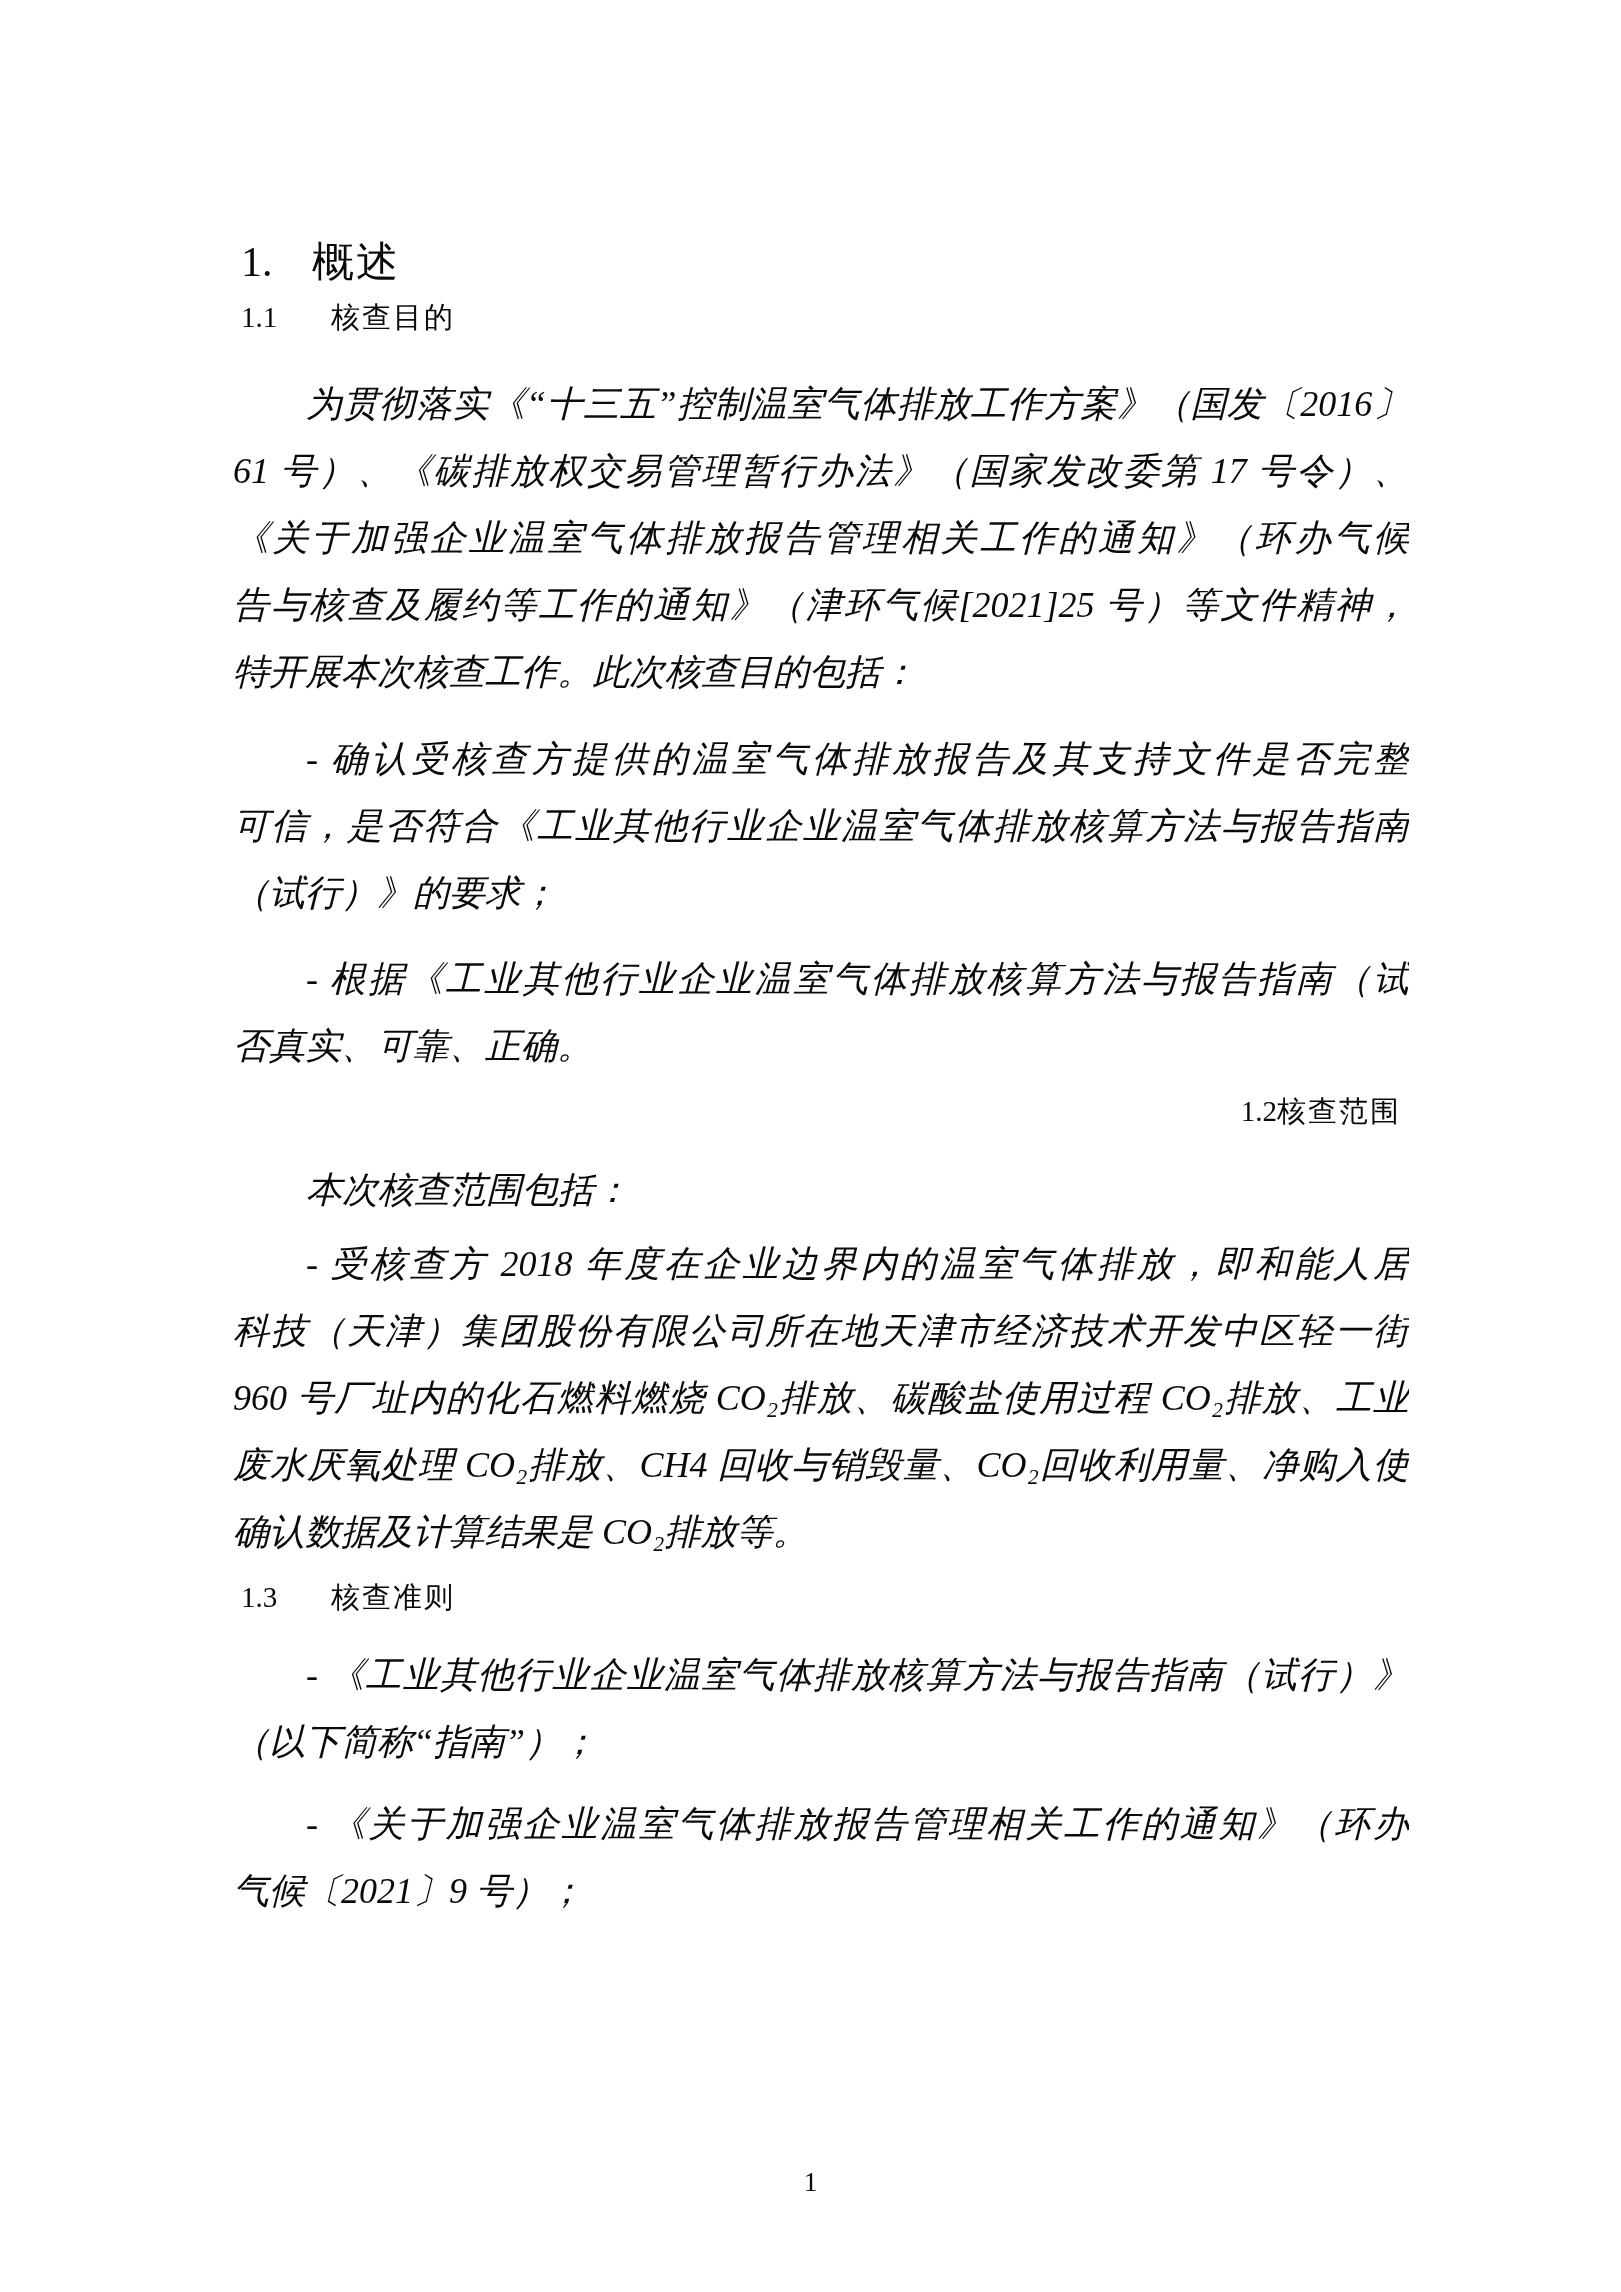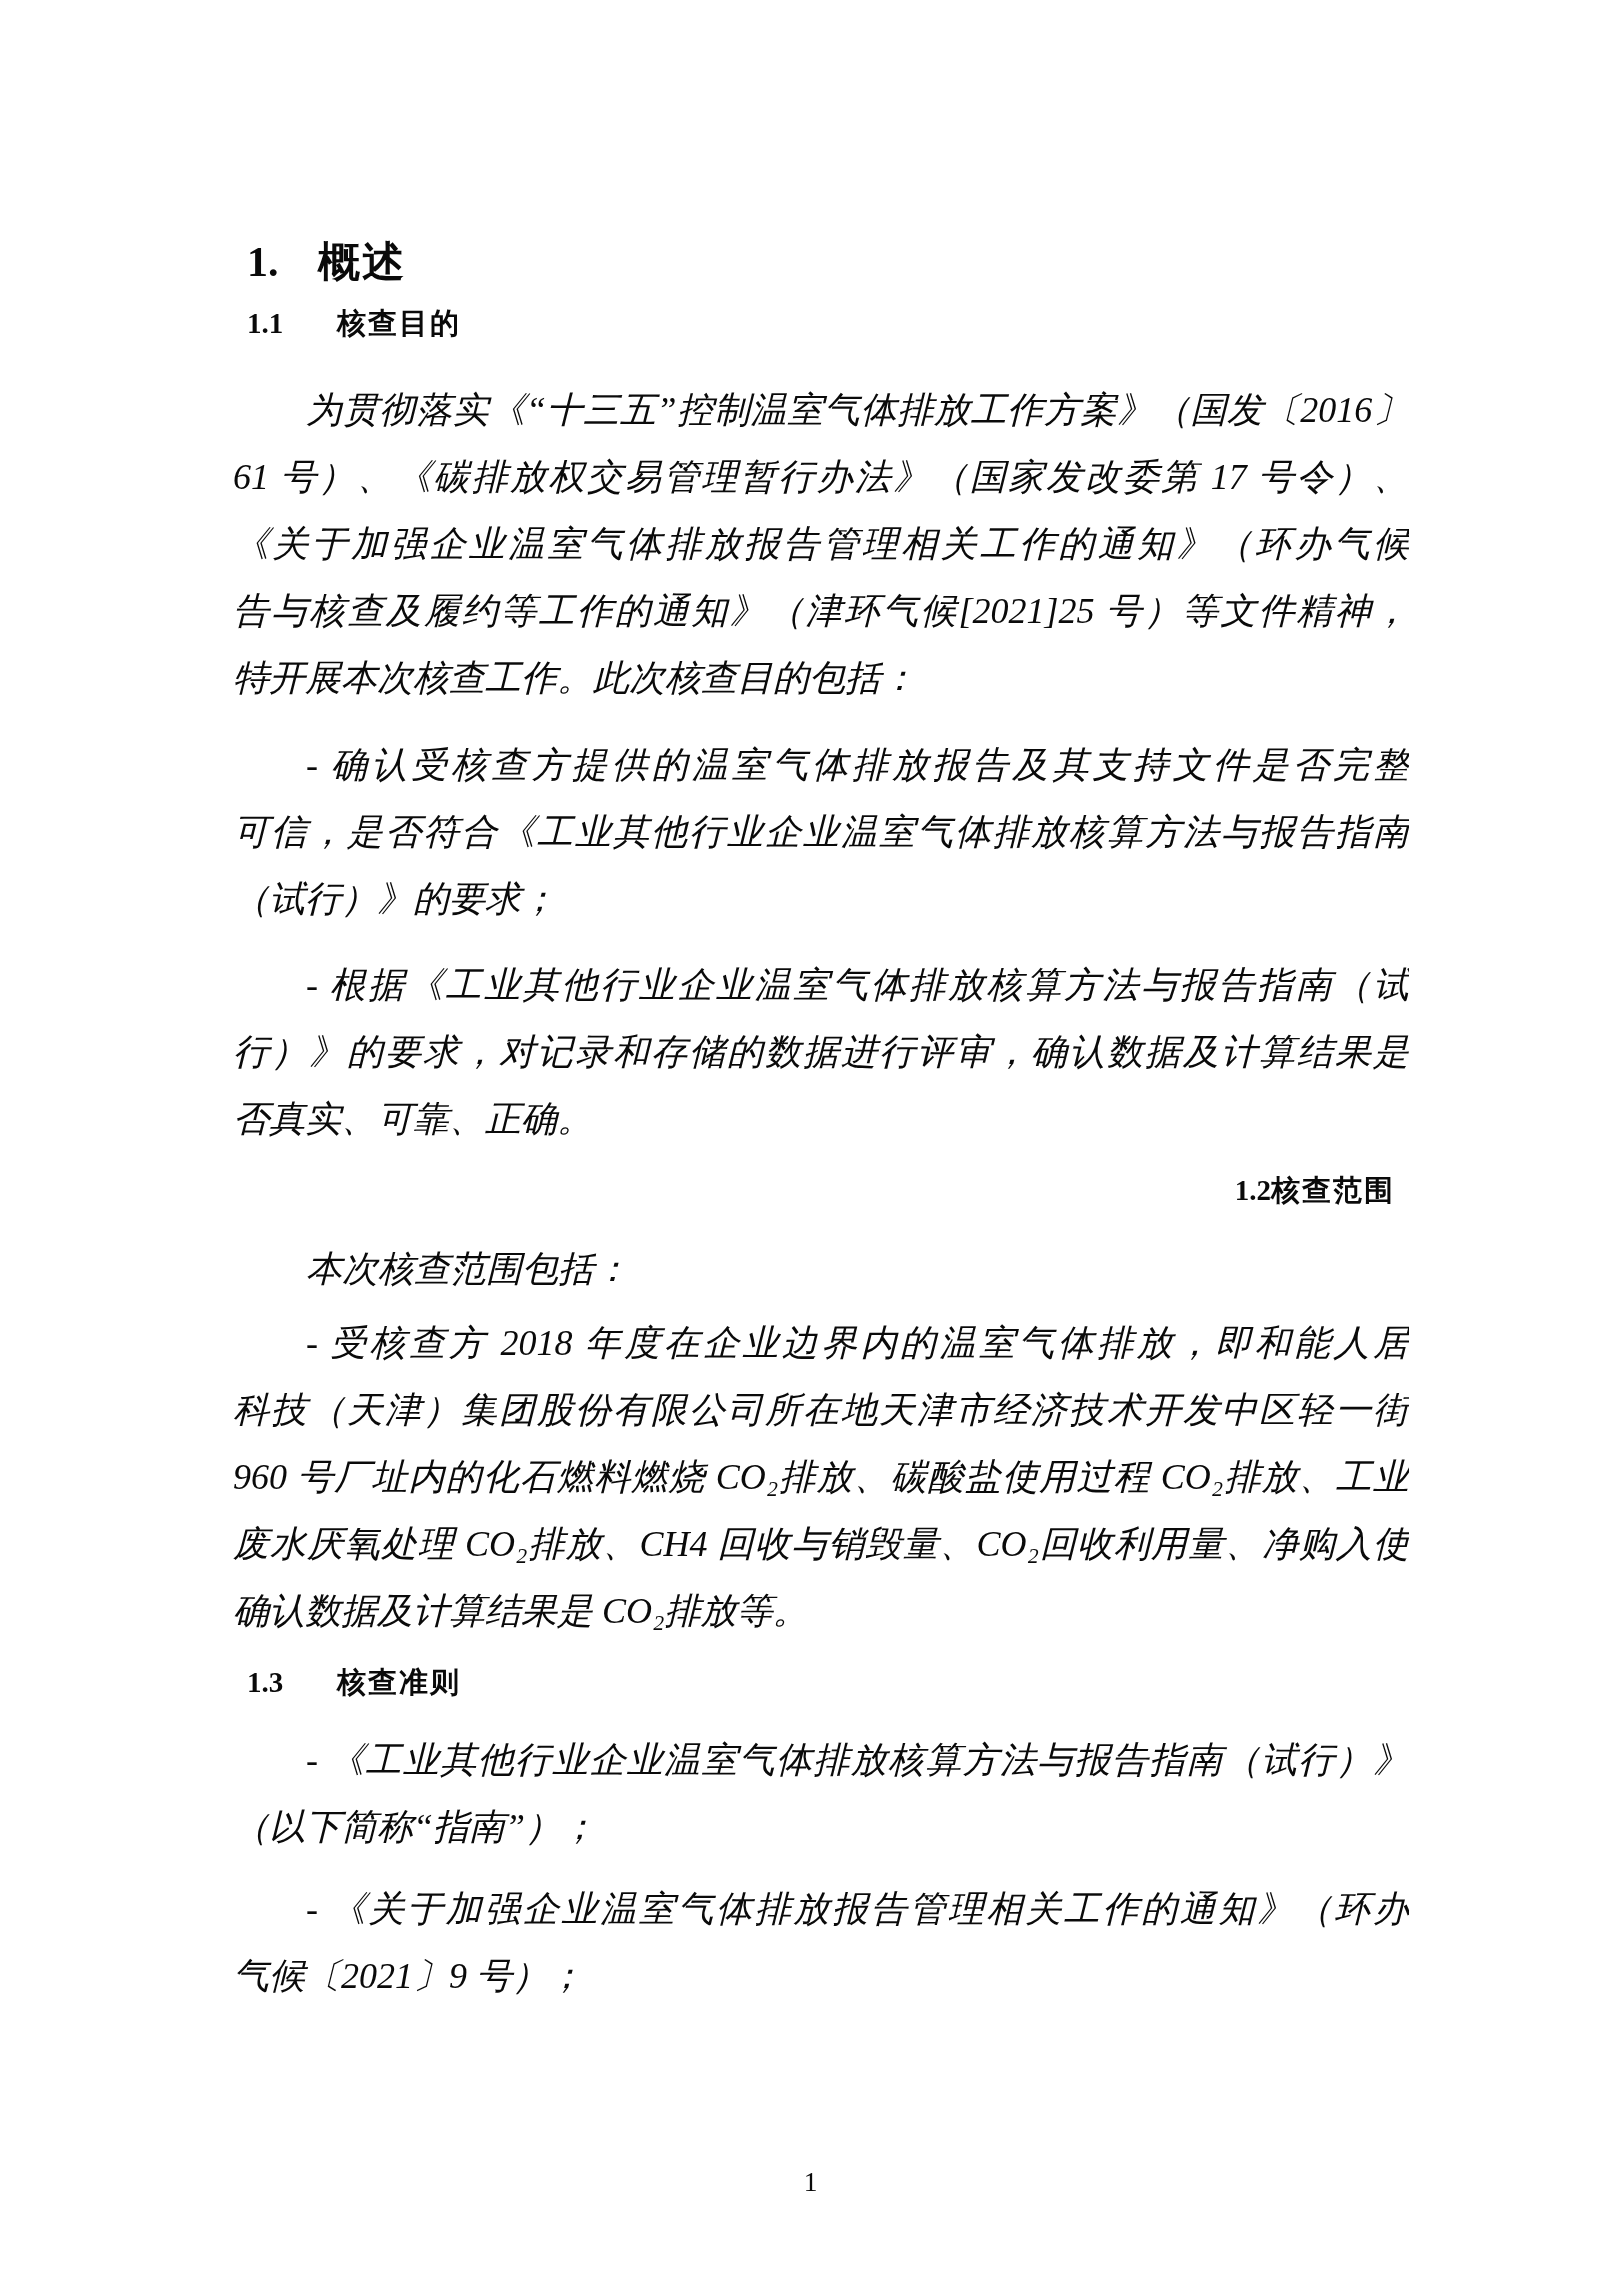--- a/index.html
+++ b/index.html
@@ -16,7 +16,7 @@
     position:absolute;left:233px;top:0;width:1176px;
   }
   h1.sec,h2.sub{
-    font-weight:bold;margin:14px;padding:0;
+    font-weight:normal;margin:8px;padding:0;
     line-height:47px;font-size:42px;
     font-family:"Liberation Serif","DejaVu Serif",serif;
     white-space:nowrap;

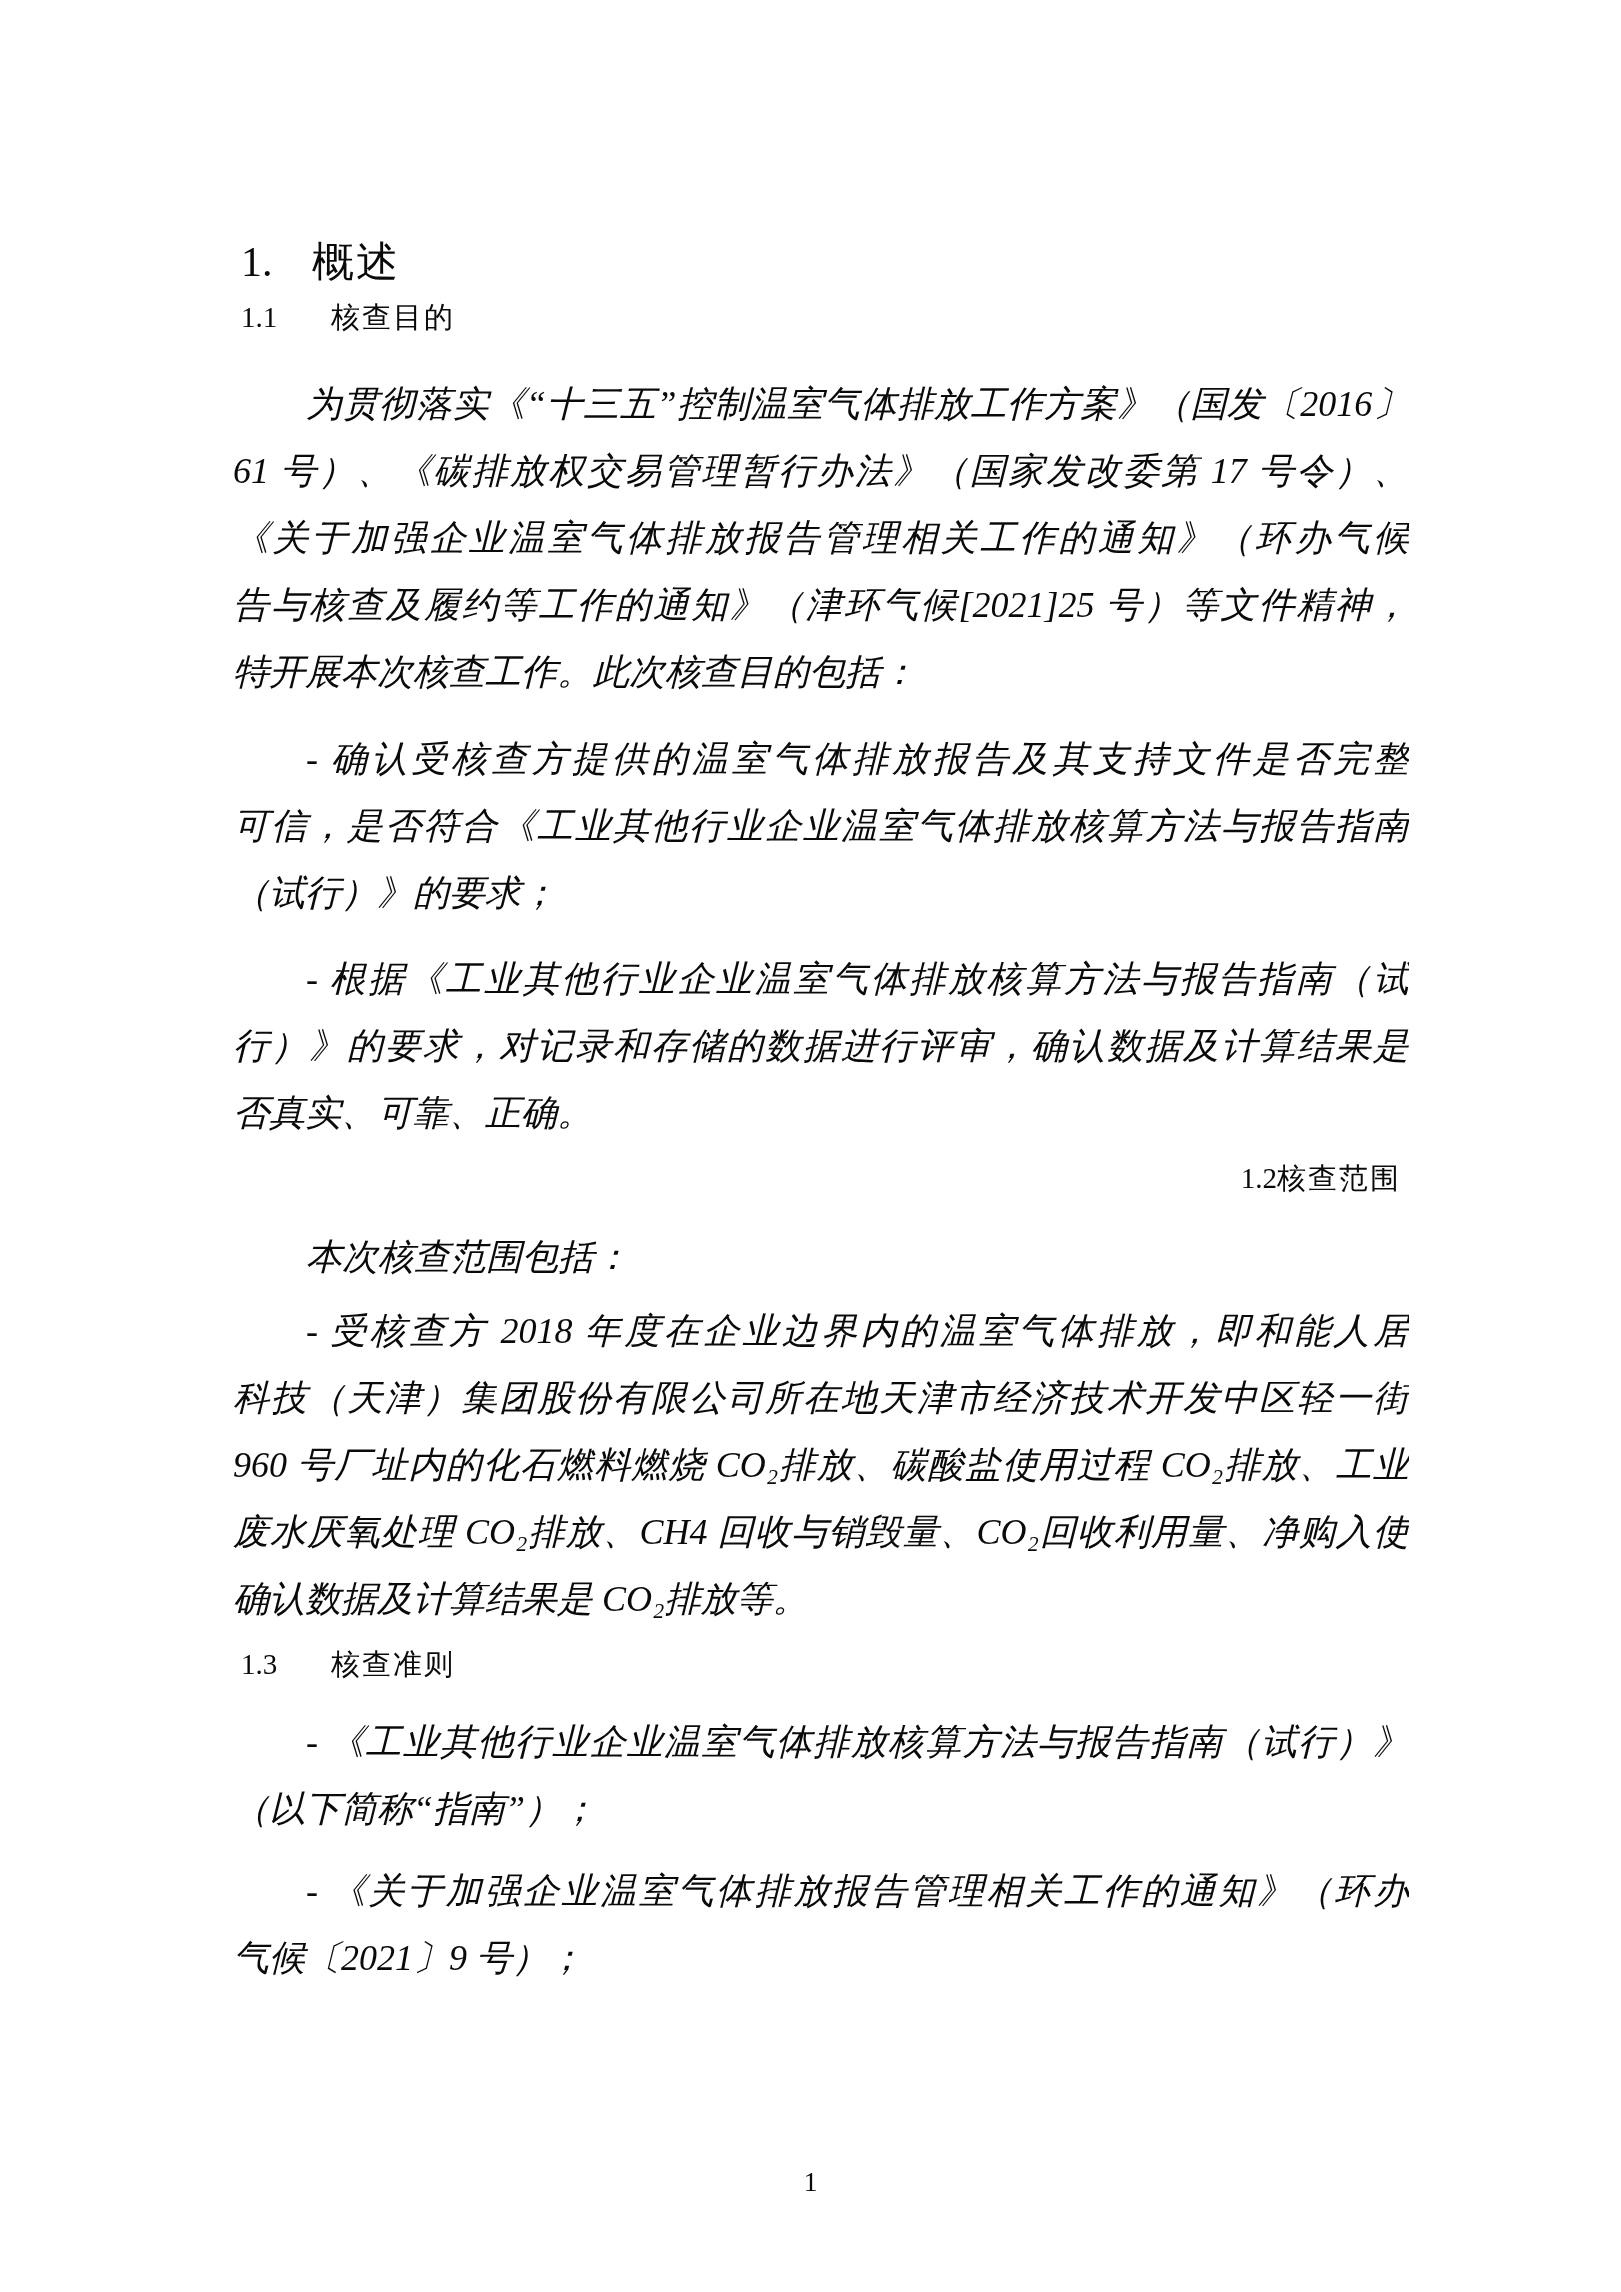--- a/index.html
+++ b/index.html
@@ -85,7 +85,6 @@
 
     <div class="para para-b2">
       <div class="line fill indent">- 根据《工业其他行业企业温室气体排放核算方法与报告指南（试</div>
-      <div class="line fill">行）》的要求，对记录和存储的数据进行评审，确认数据及计算结果是</div>
       <div class="line end">否真实、可靠、正确。</div>
     </div>
 

